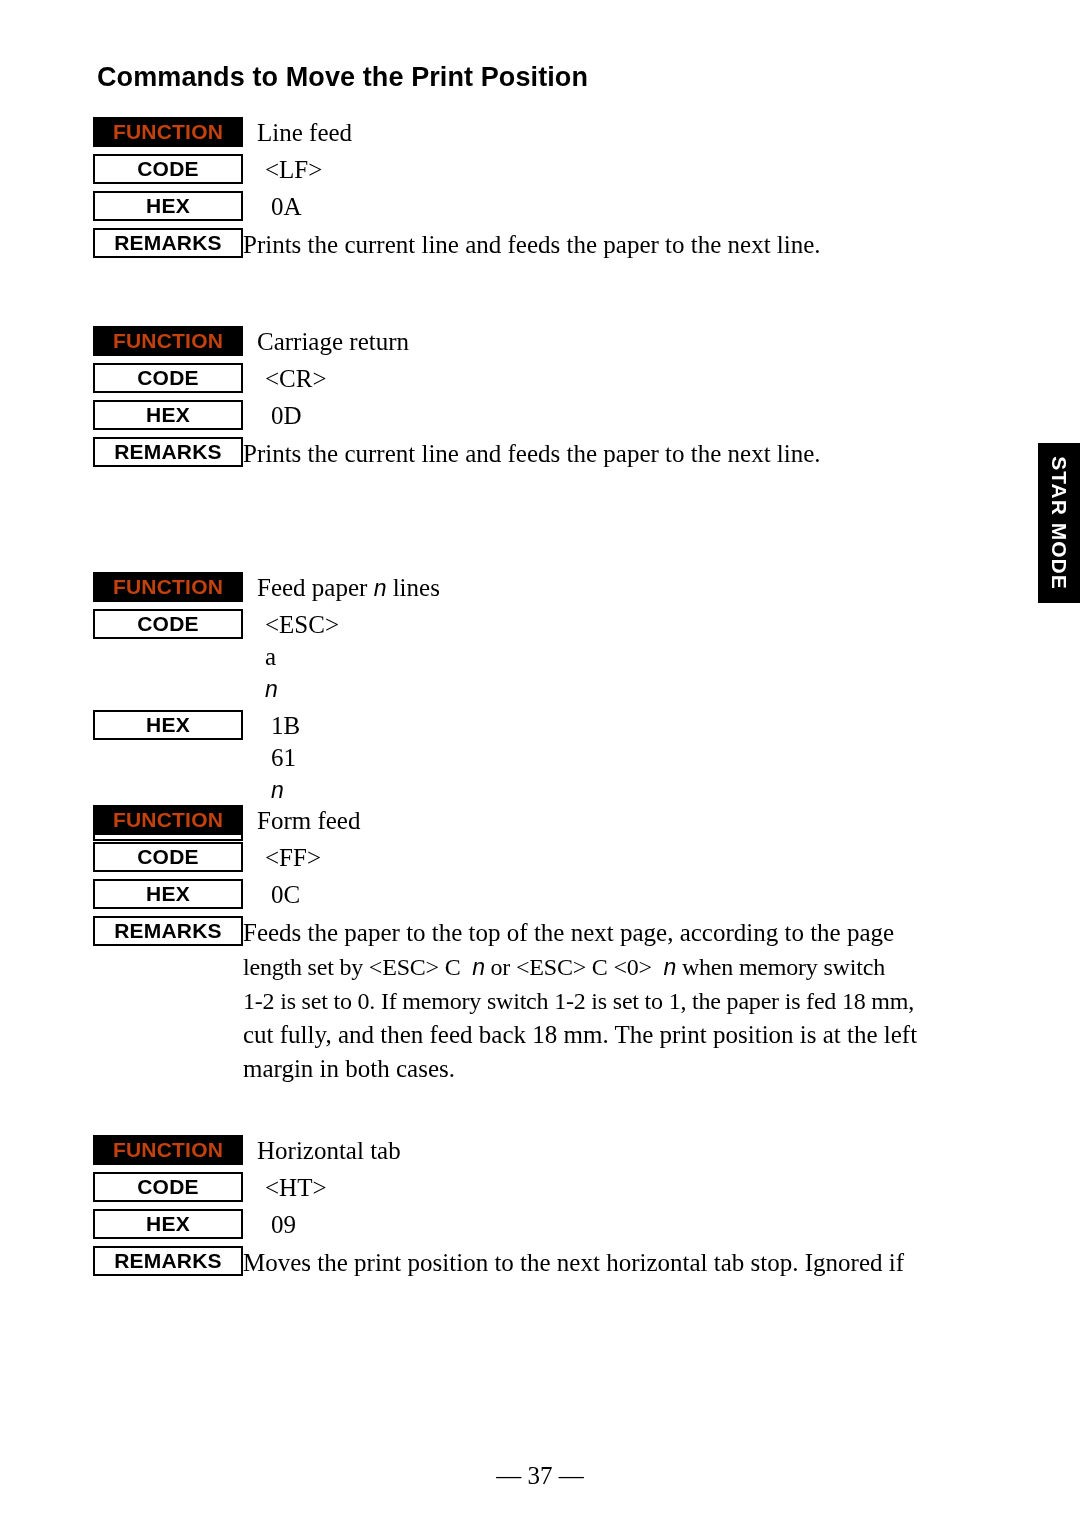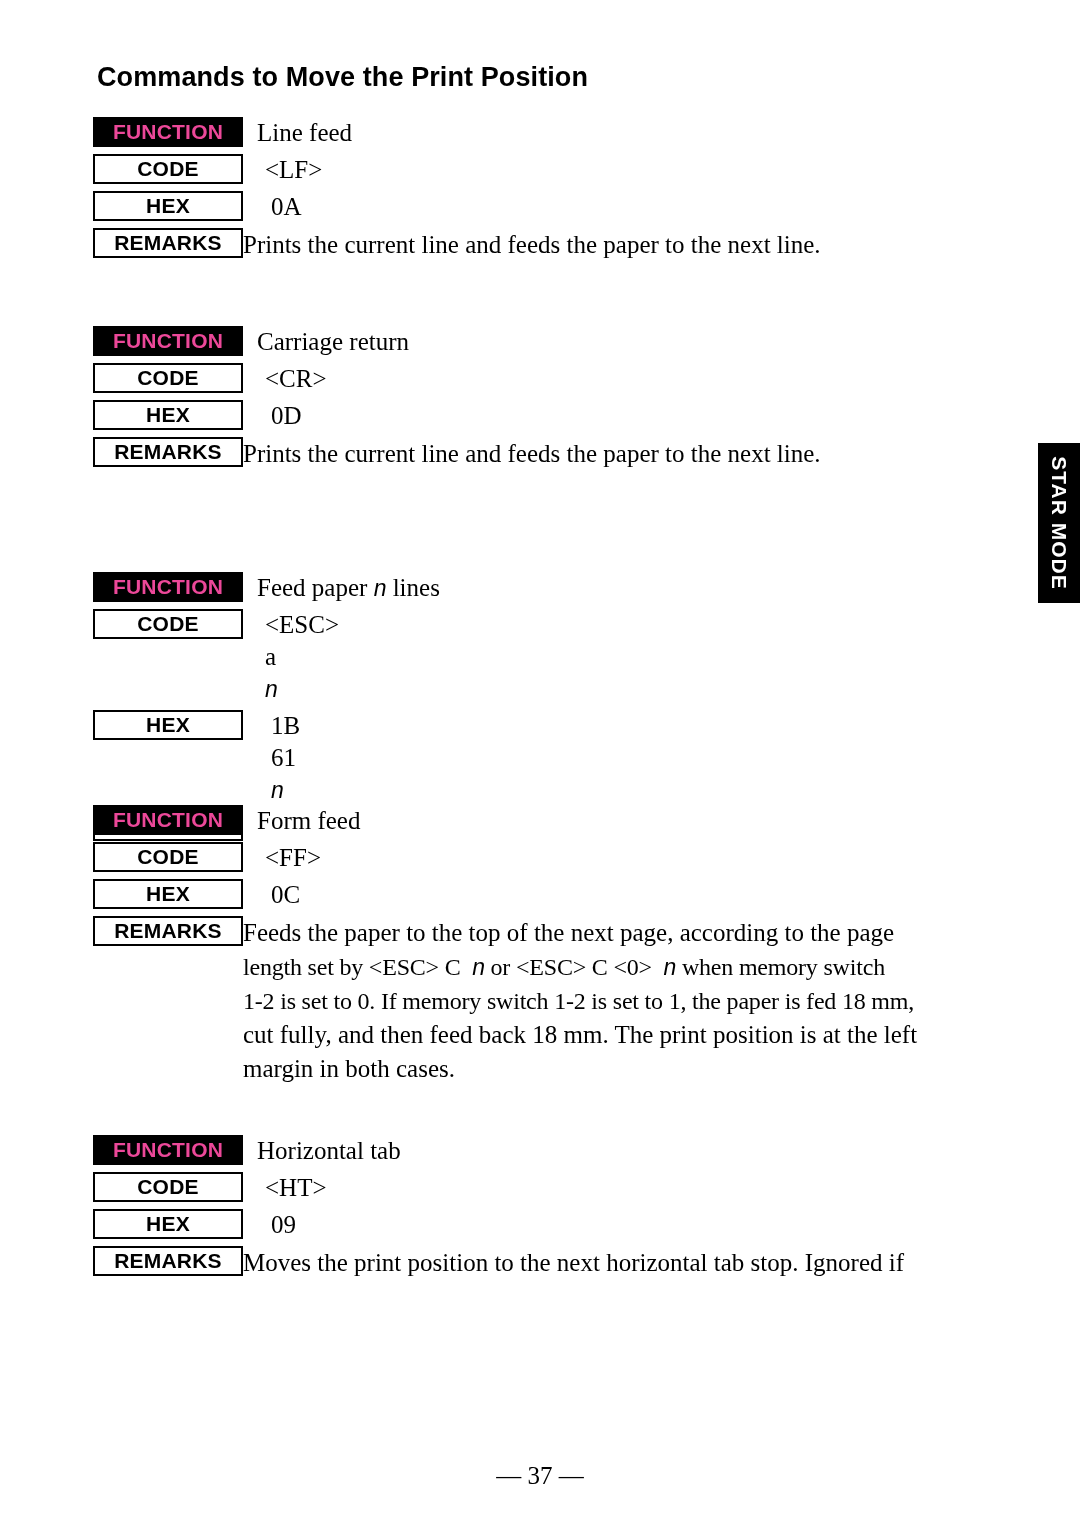--- a/index.html
+++ b/index.html
@@ -85,7 +85,7 @@
   }
   .label.inverse {
     background: #000000;
-    color: #ec4899;
+    color: #c2410c;
   }
   .content {
     flex: 1 1 auto;

